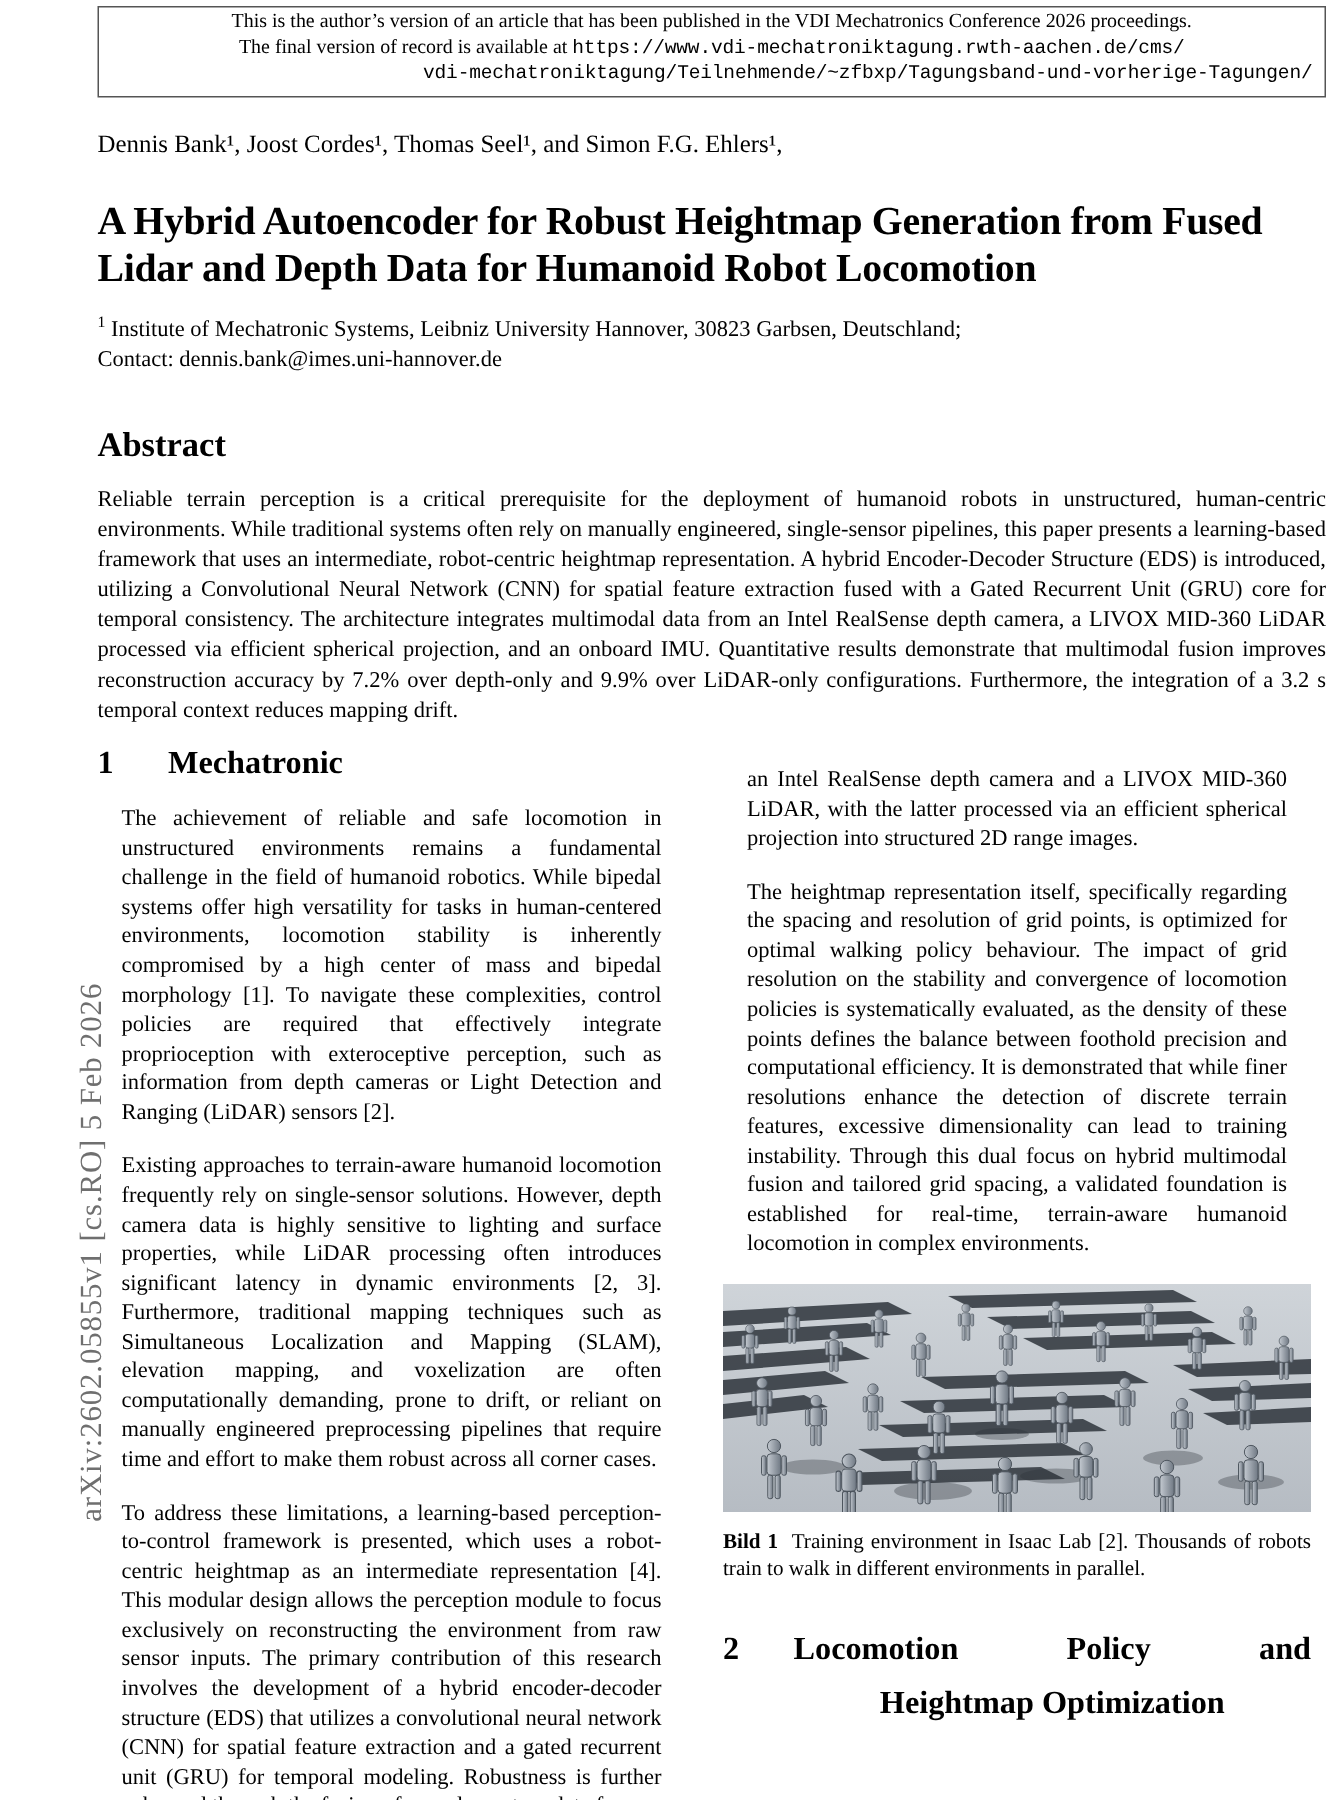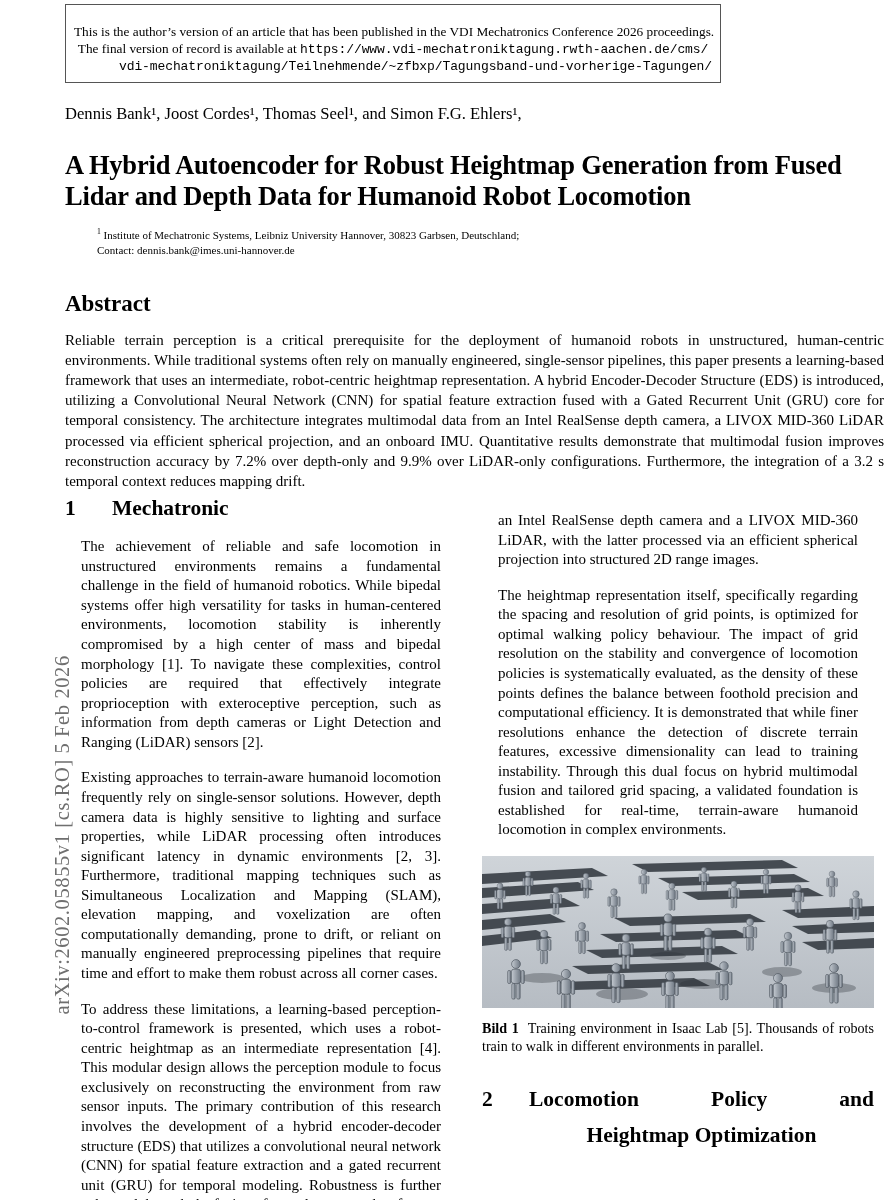--- a/index.html
+++ b/index.html
@@ -54,9 +54,9 @@
   #pub-notice {
     box-sizing: border-box;
     margin-top: 4px;
-    width: 656px;
+    width: 819px;
     border: 1px solid #555555;
-    padding: 18px 8px 6px 8px;
+    padding: 0 8px 6px 8px;
     text-align: center;
     line-height: 1.30;
   }

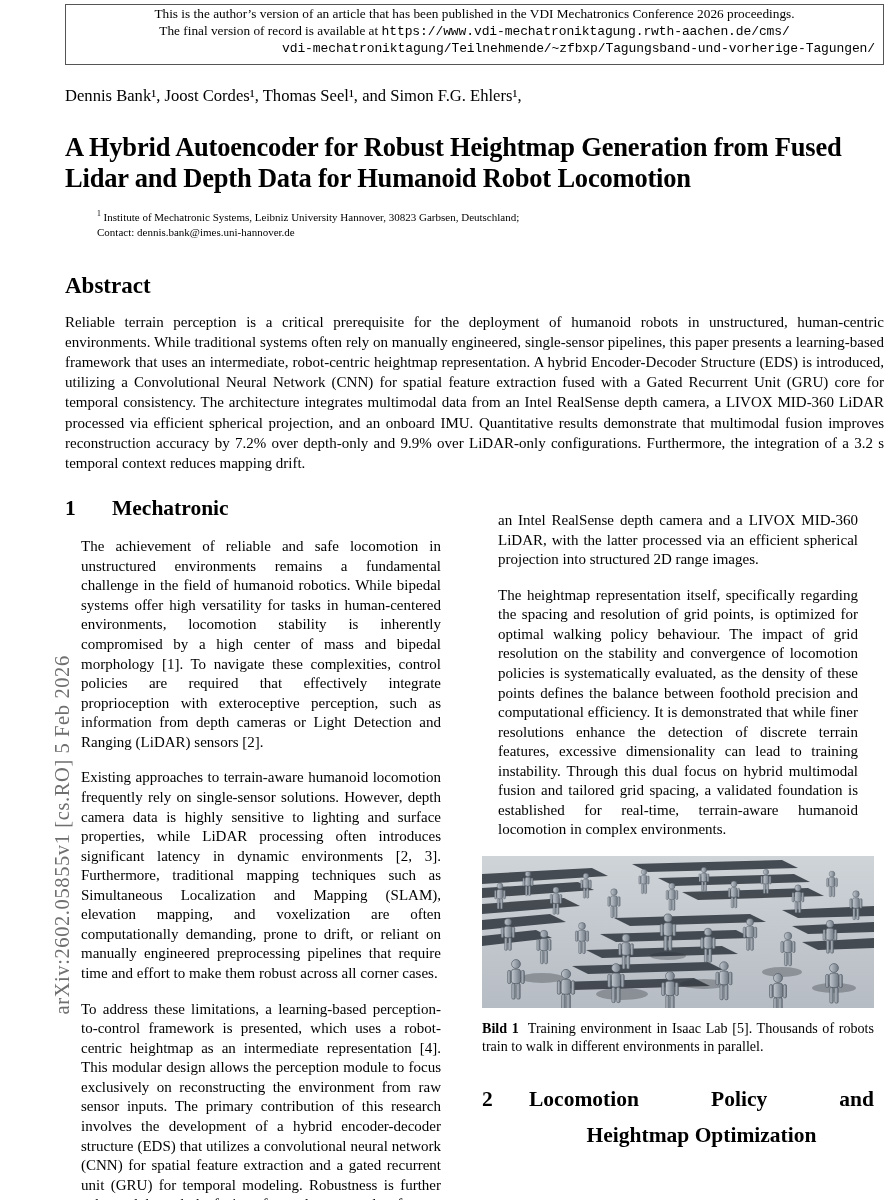--- a/index.html
+++ b/index.html
@@ -89,9 +89,8 @@
   }
   #affiliation {
     margin-top: 16px;
-    font-size: 11px;
+    font-size: 15.0px;
     line-height: 1.34;
-    margin-left: 32px;
   }
   sup { font-size: 0.70em; vertical-align: super; line-height: 0; }
 

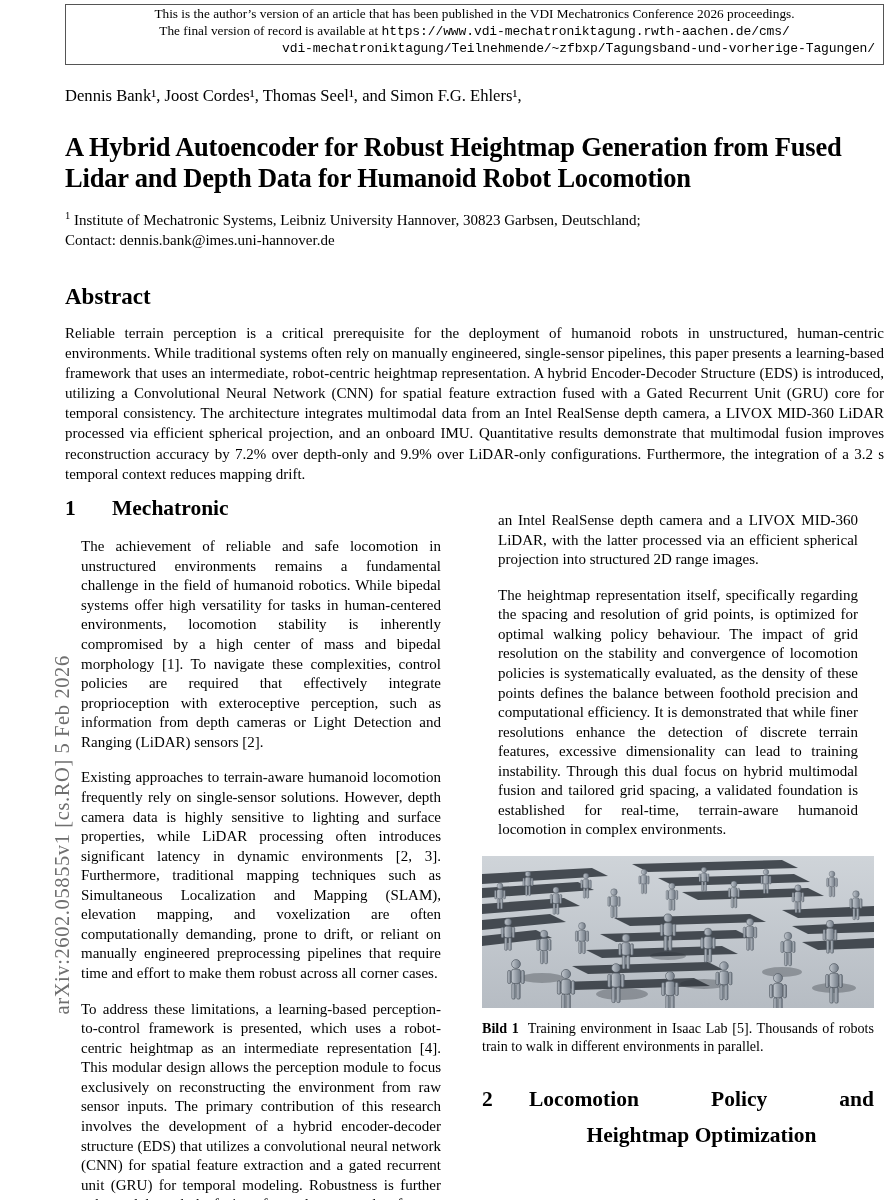--- a/index.html
+++ b/index.html
@@ -497,7 +497,7 @@
             </g>
           </svg>
         </div>
-        <div id="figure-caption"><span class="lbl">Bild 1</span><span class="lbl-gap"></span><span>Training environment in Isaac Lab [5]. Thousands of robots train to walk in different environments in parallel.</span></div>
+        <div id="figure-caption"><span class="lbl">Bild 1</span><span class="lbl-gap"></span><span>Training environment in Isaac Lab [2]. Thousands of robots train to walk in different environments in parallel.</span></div>
       </div>
 
       <div id="sec2-heading" class="sec-heading justified">

